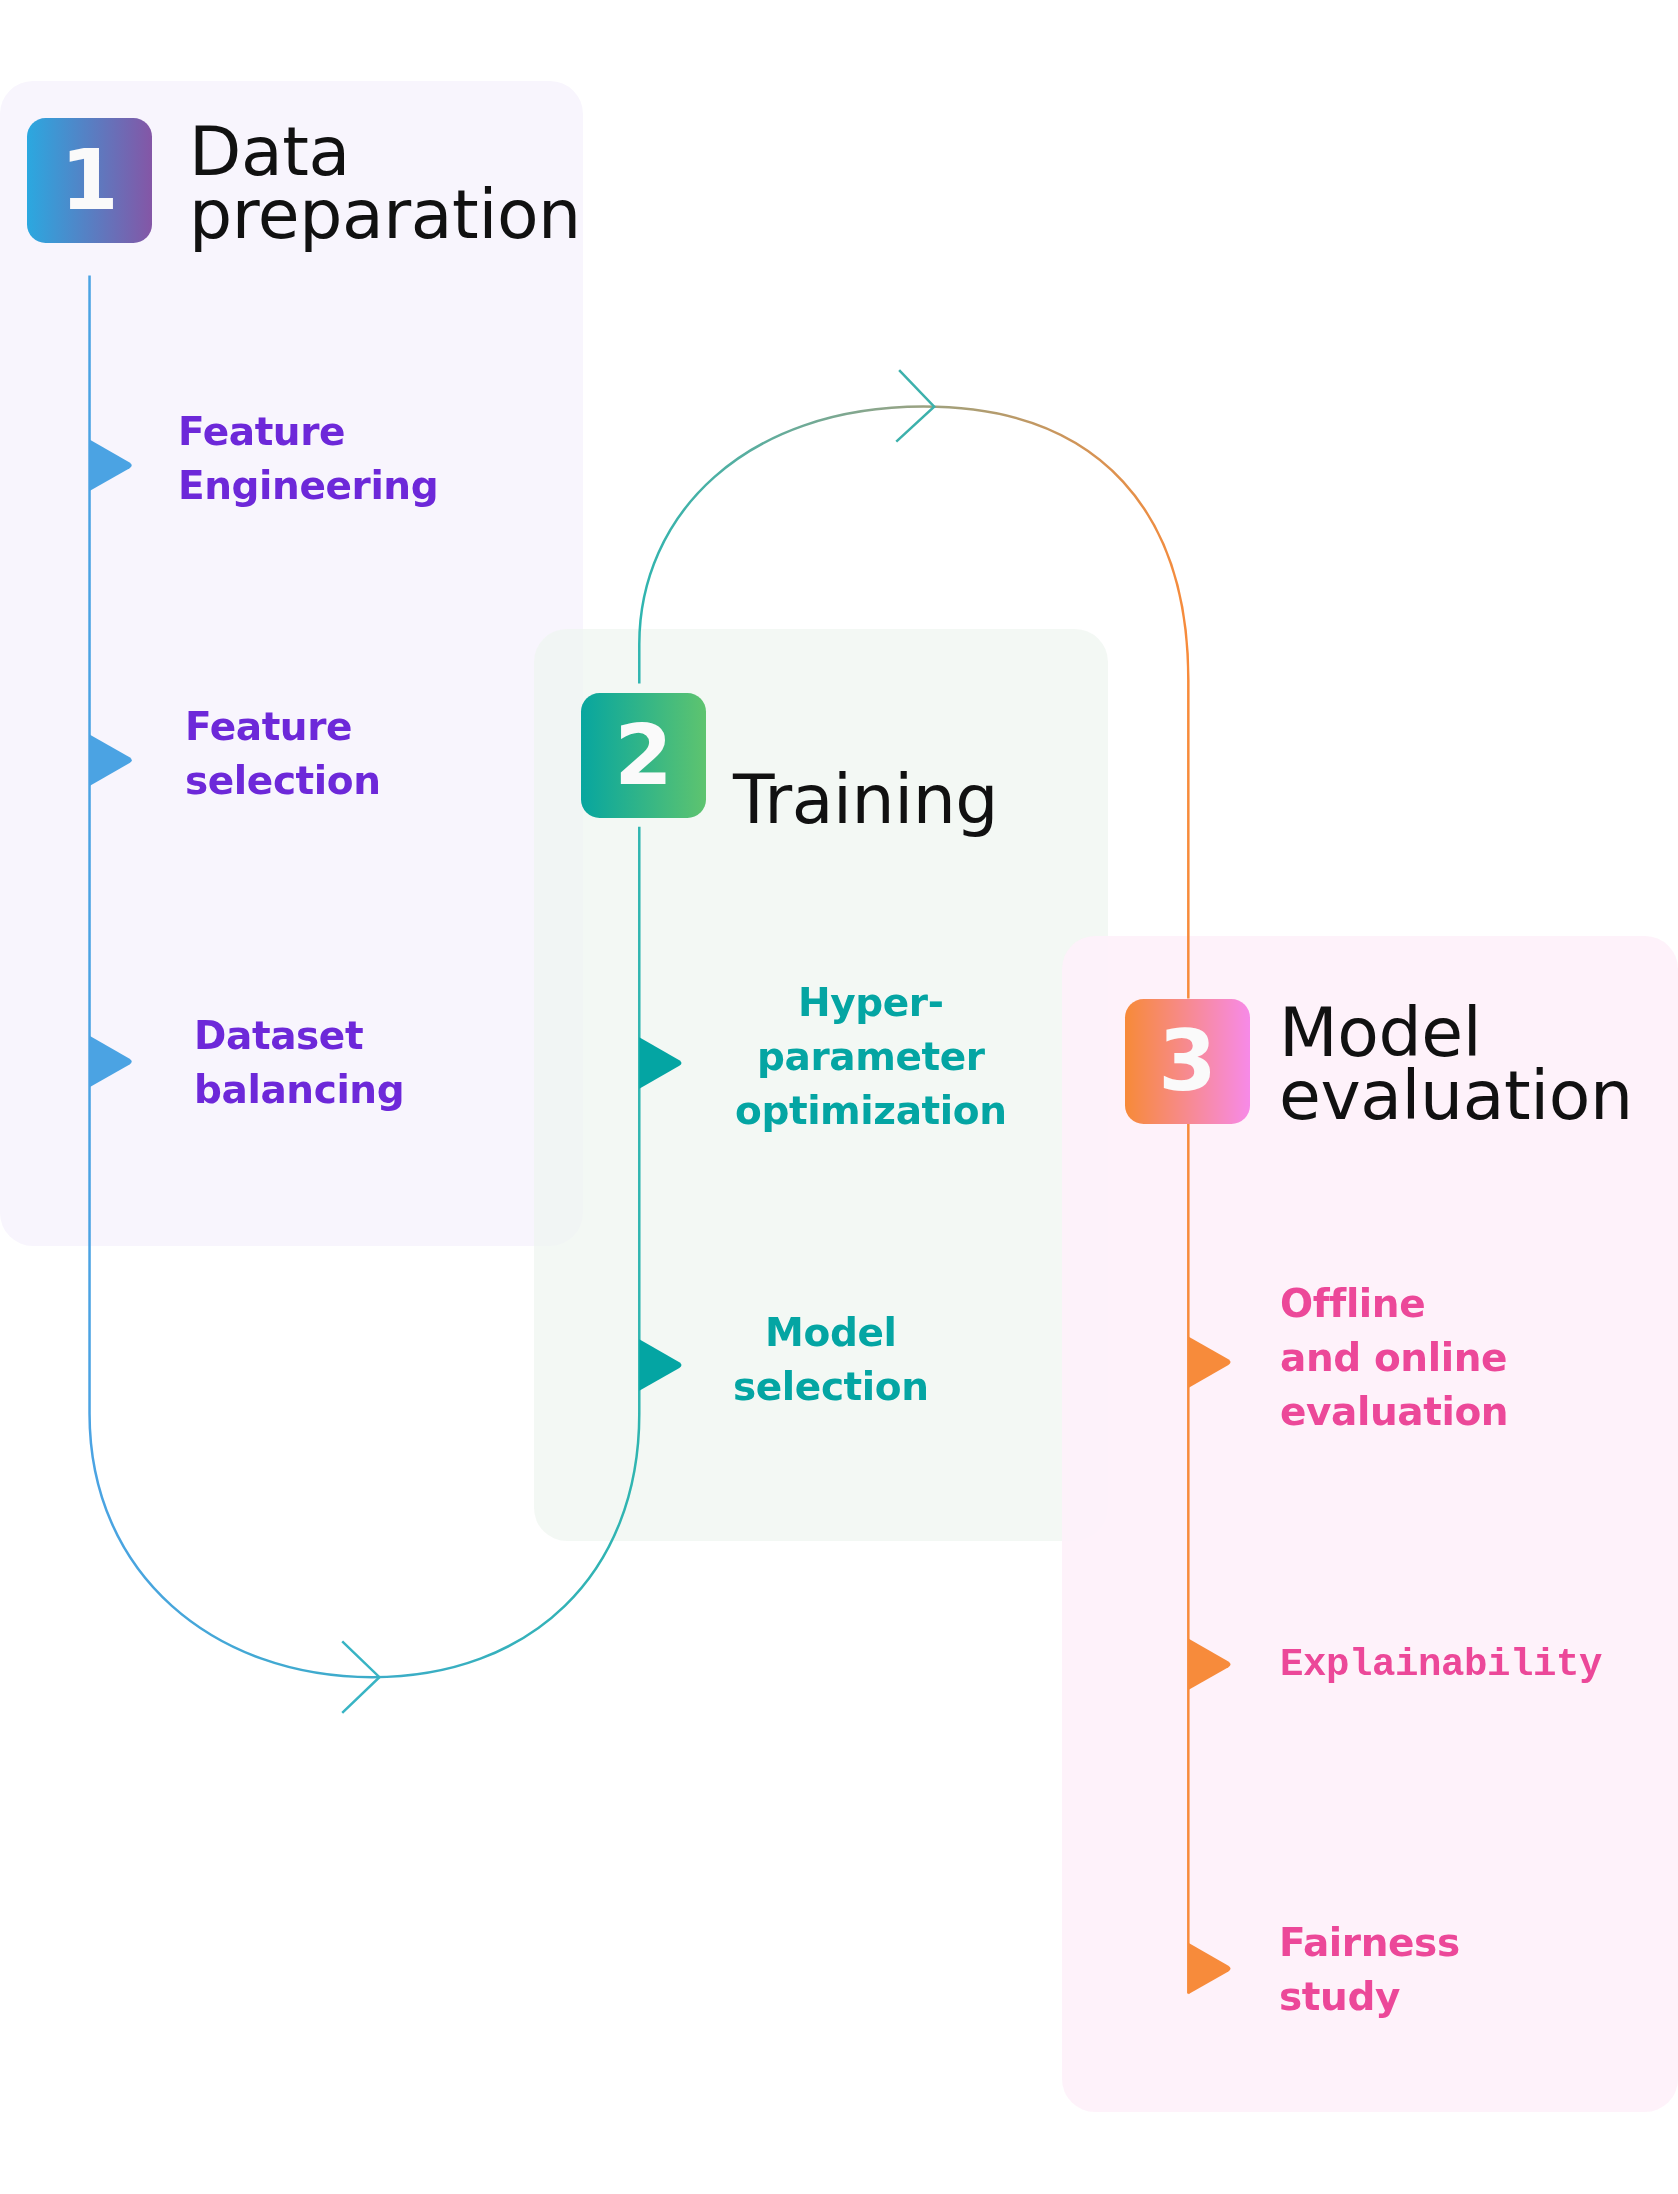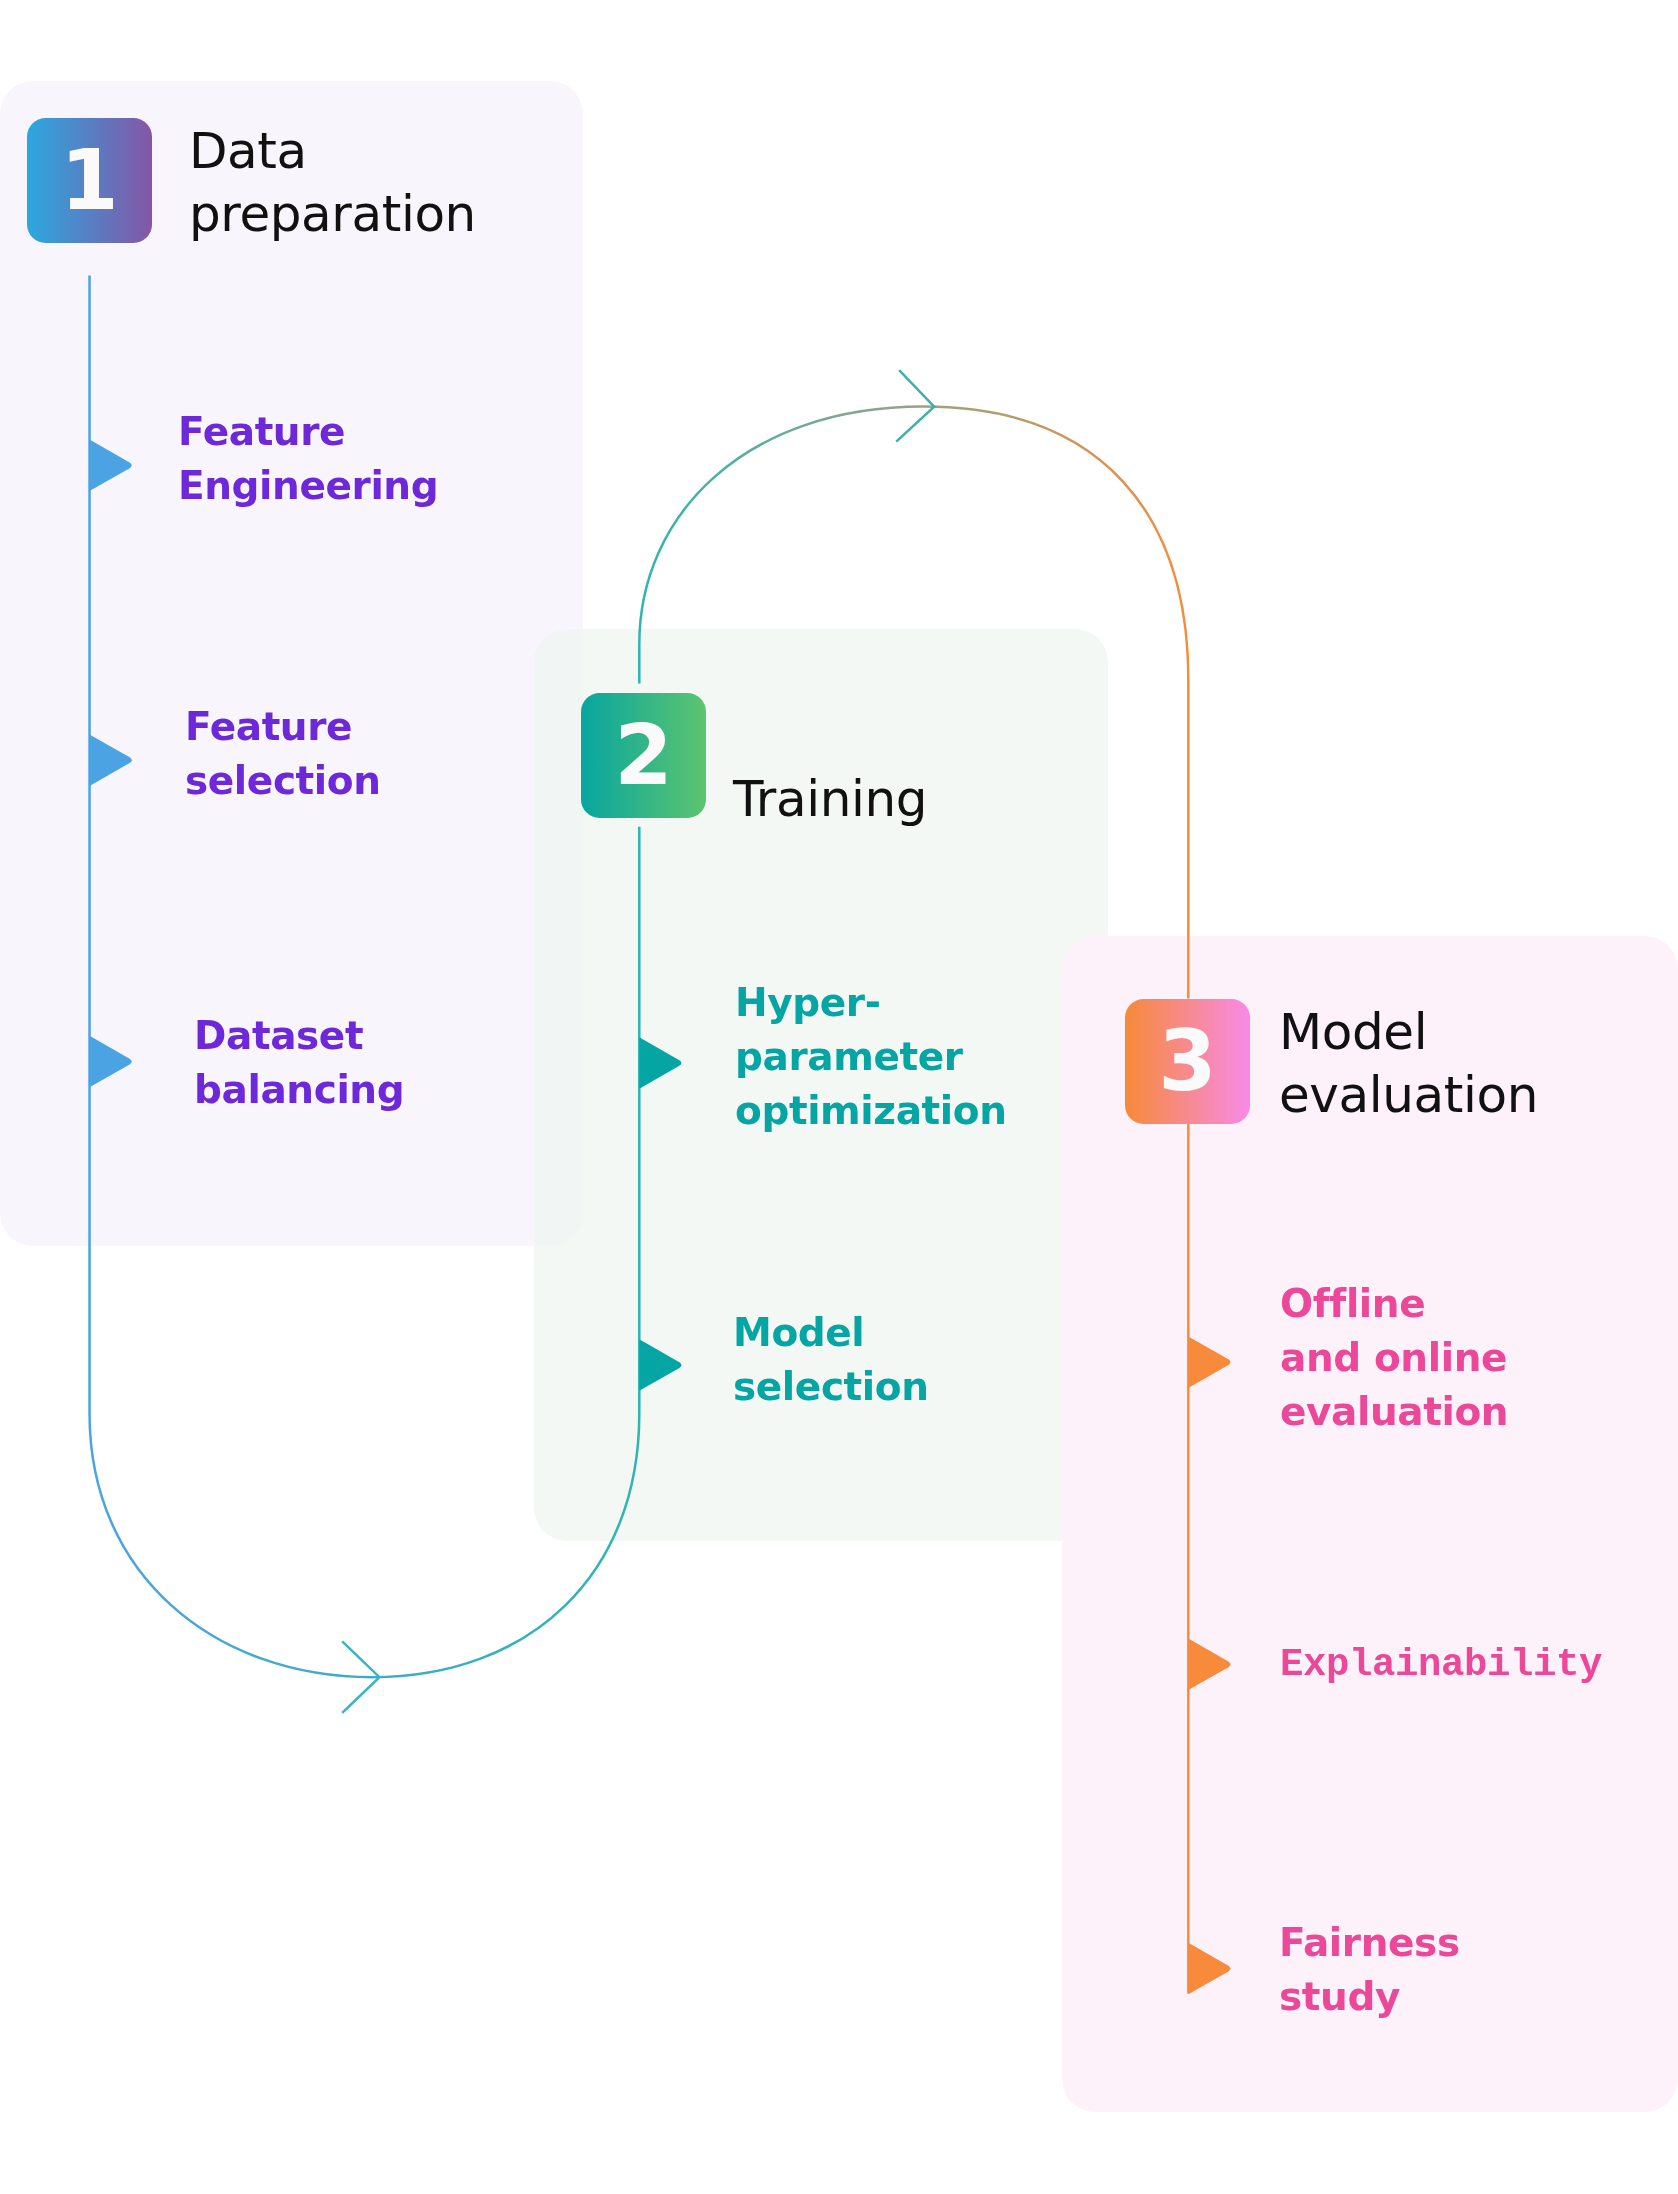--- a/index.html
+++ b/index.html
@@ -17,7 +17,7 @@
   #badge-2 { left:581px; top:693px; background:linear-gradient(90deg,#07a69f,#5ec46f); }
   #badge-3 { left:1125px; top:999px; background:linear-gradient(90deg,#f78a38,#f78ae8); }
   .stage-title { position:absolute; font-family:"DejaVu Sans", sans-serif; font-weight:normal;
-                 font-size:50px; line-height:63px; color:#111; white-space:pre-line; letter-spacing:-0.4px; }
+                 font-size:68px; line-height:63px; color:#111; white-space:pre-line; letter-spacing:-0.4px; }
   #title-1 { left:189px; top:120px; }
   #title-2 { left:733px; top:724px;margin-top:44px; }
   #title-3 { left:1279px; top:1001px; }

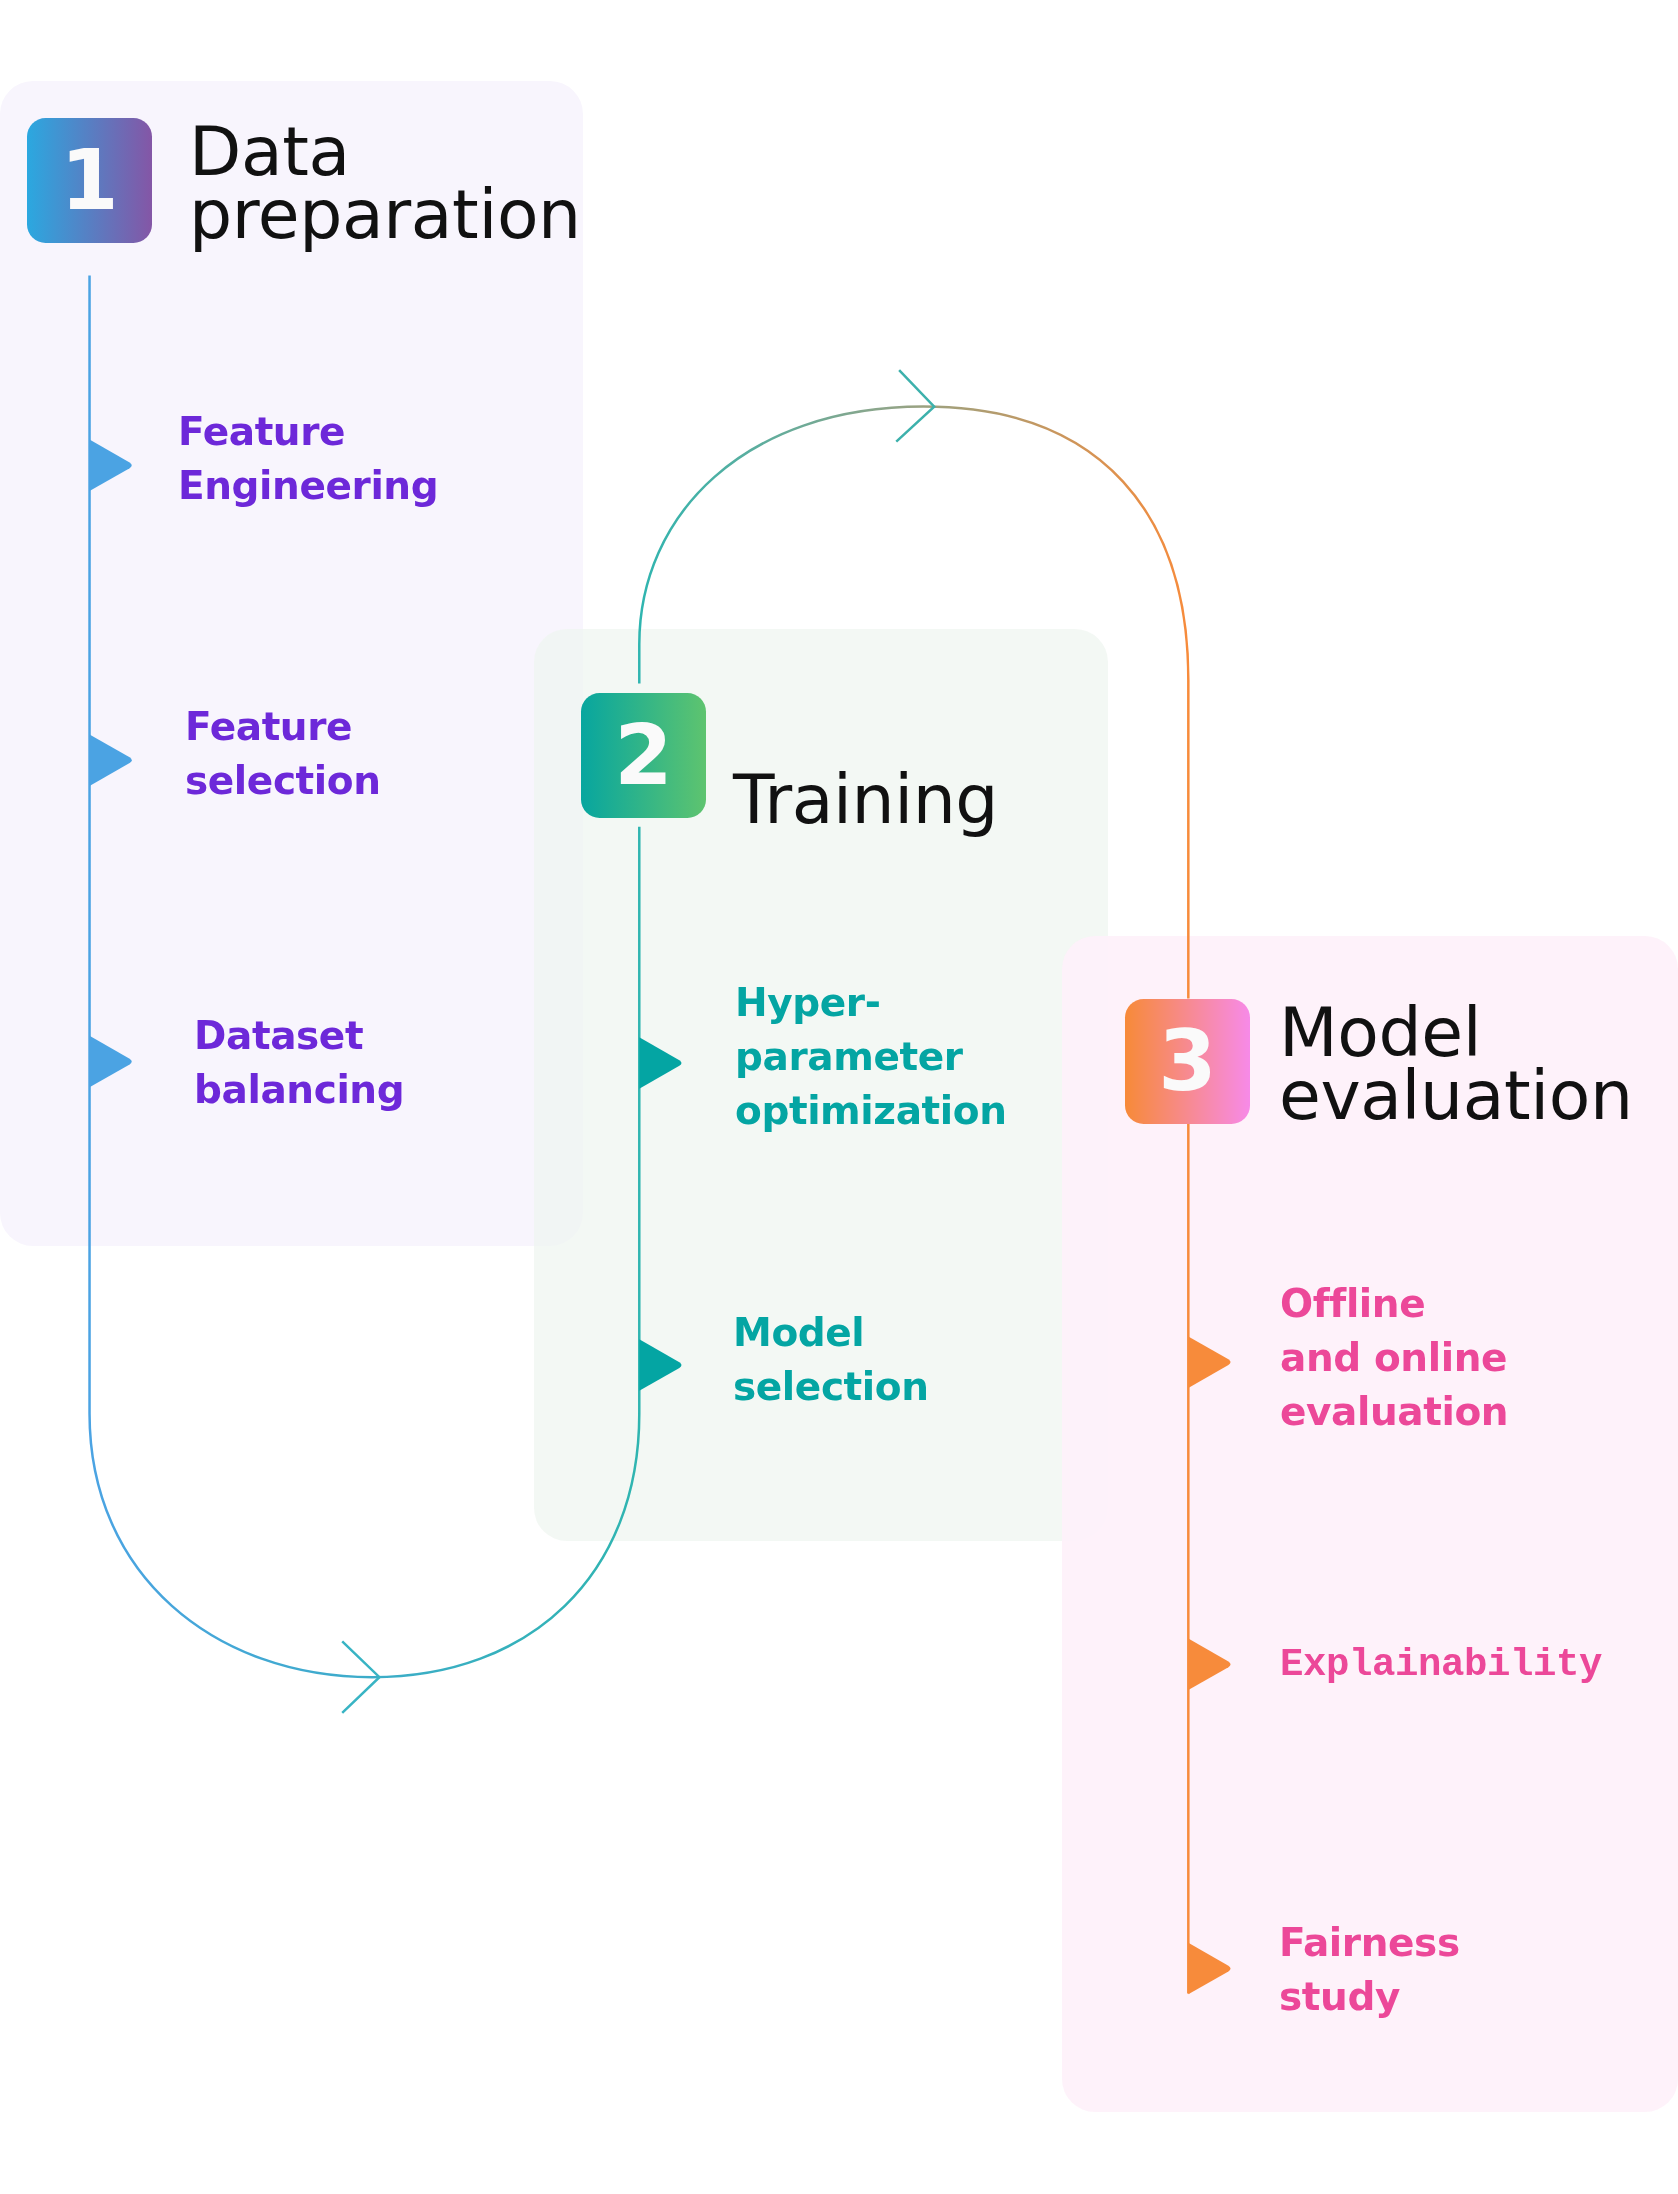--- a/index.html
+++ b/index.html
@@ -24,7 +24,7 @@
   .item { position:absolute; font-family:"DejaVu Sans", sans-serif; font-weight:bold;
           font-size:39px; line-height:54px; white-space:pre-line; letter-spacing:-0.4px; }
   .blue { color:#6d28d9; }
-  .teal { color:#04a5a3; }
+  .teal { color:#04a5a3;text-align:center; }
   .orange { color:#ec4899; }
 </style>
 </head>

